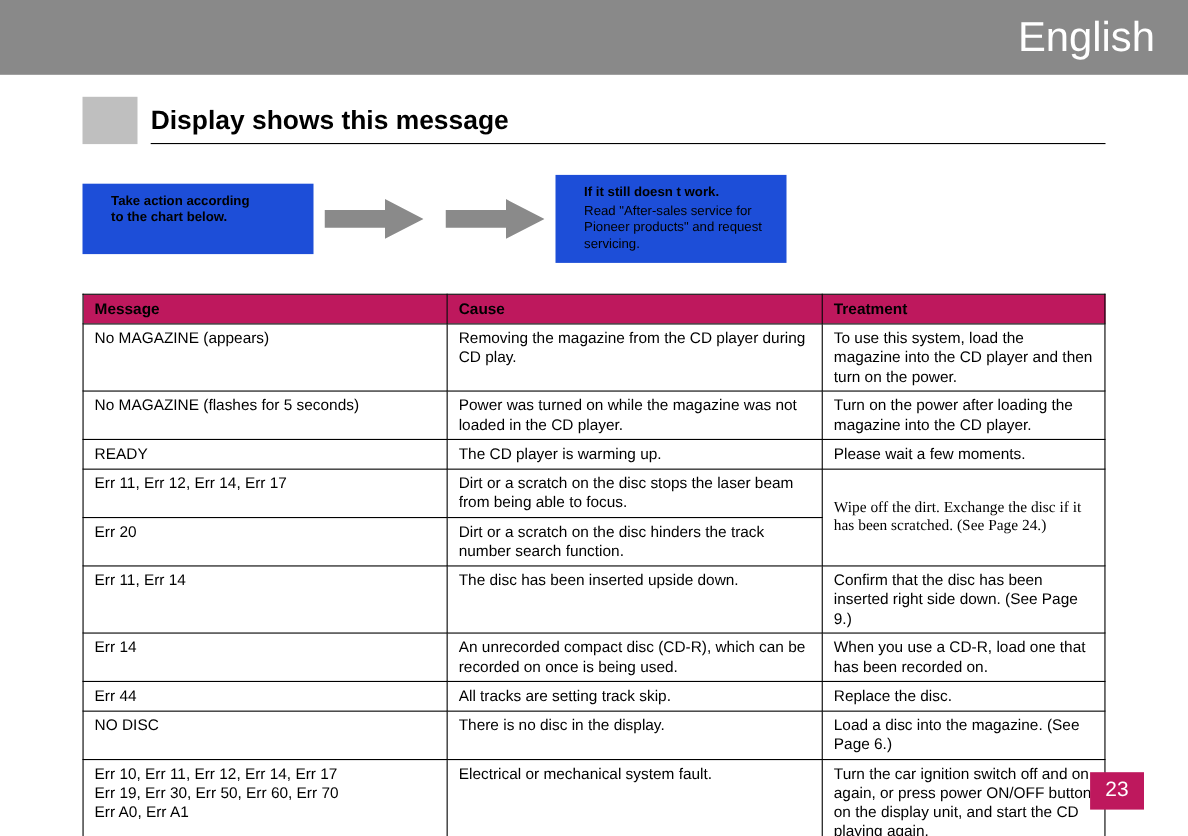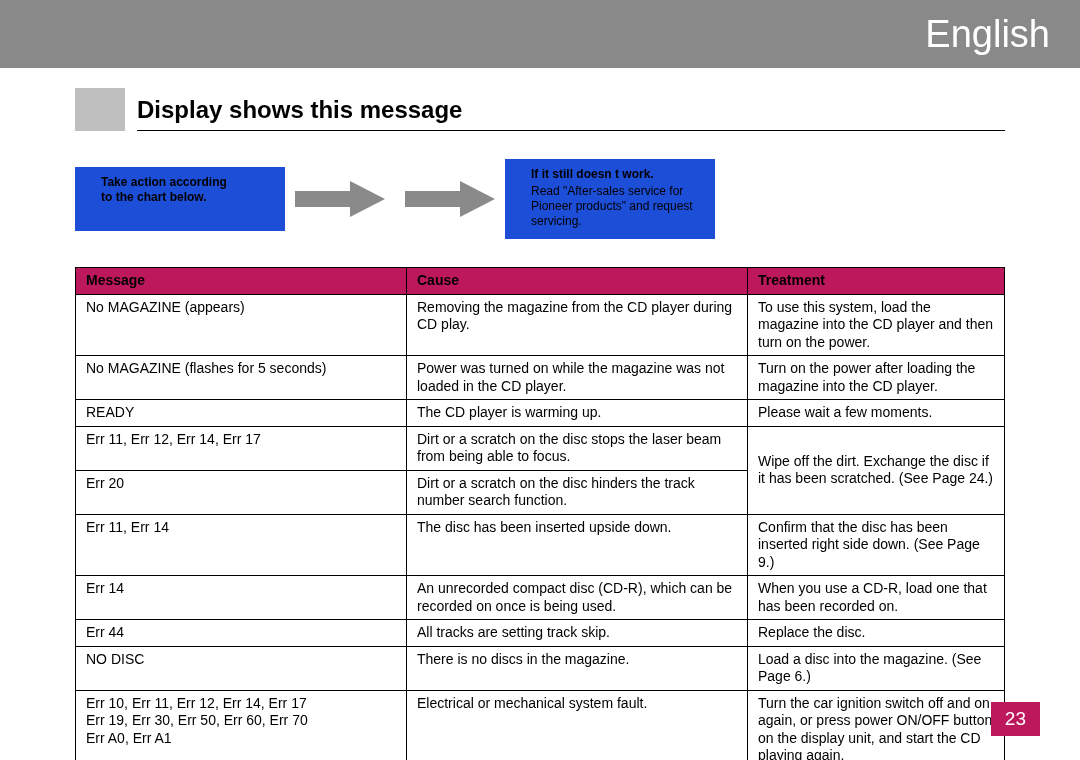--- a/index.html
+++ b/index.html
@@ -170,7 +170,7 @@
         <tr>
           <td style="white-space: pre-line;">Err 11, Err 12, Err 14, Err 17</td>
           <td>Dirt or a scratch on the disc stops the laser beam from being able to focus.</td>
-          <td rowspan="2" style="vertical-align: middle;">Wipe off the dirt. Exchange the disc if it has been scratched. (See Page 24.)</td>
+          <td rowspan="2" style="vertical-align: middle; font-family: Liberation Serif, serif;">Wipe off the dirt. Exchange the disc if it has been scratched. (See Page 24.)</td>
         </tr>
         <tr>
           <td style="white-space: pre-line;">Err 20</td>

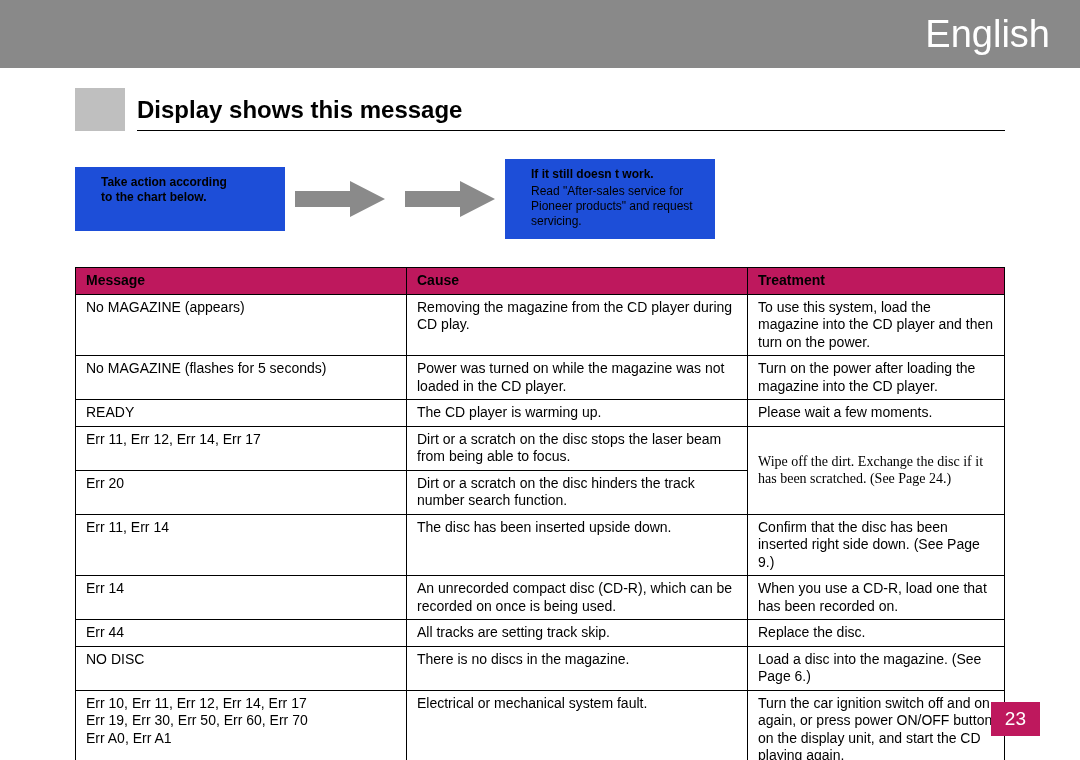--- a/index.html
+++ b/index.html
@@ -193,7 +193,7 @@
         </tr>
         <tr>
           <td style="white-space: pre-line;">NO DISC</td>
-          <td>There is no discs in the magazine.</td>
+          <td>There is no disc in the display.</td>
           <td>Load a disc into the magazine. (See Page 6.)</td>
         </tr>
         <tr>

